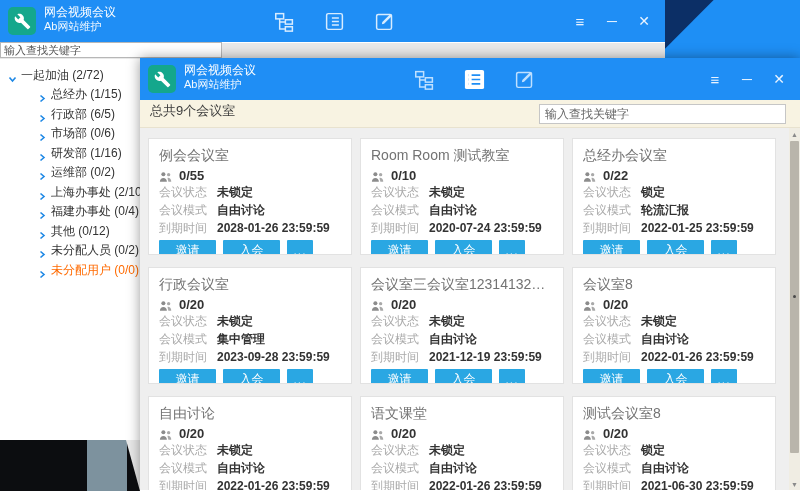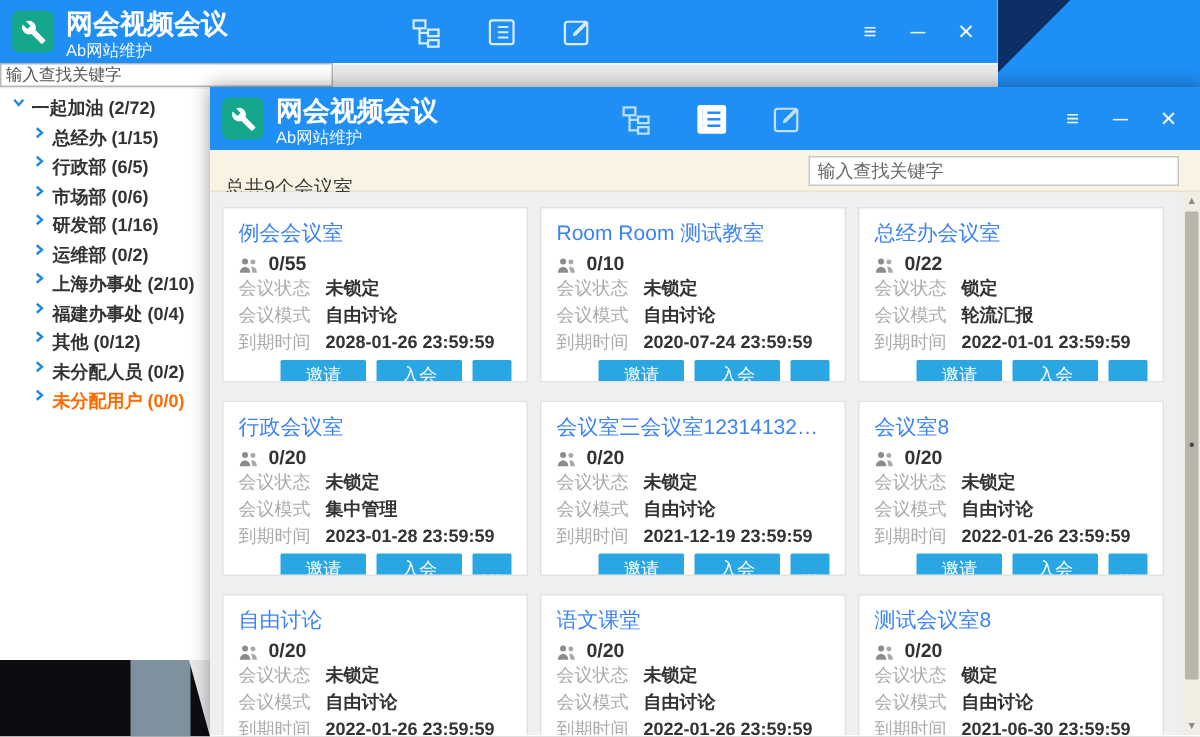--- a/index.html
+++ b/index.html
@@ -26,7 +26,7 @@
     background:#14a78c; display:flex; align-items:center; justify-content:center; }
   .appicon svg { width:17px; height:17px; fill:#fff; }
   .titles { position:absolute; left:44px; top:5px; line-height:1.25; }
-  .titles .t1 { font-size:18px; font-weight:bold; }
+  .titles .t1 { font-size:12px; font-weight:normal; }
   .titles .t2 { font-size:11px; opacity:.95; }
   .tbicons { position:absolute; top:9px; display:flex; gap:26px; }
   .bg-window .tbicons { left:272px; }

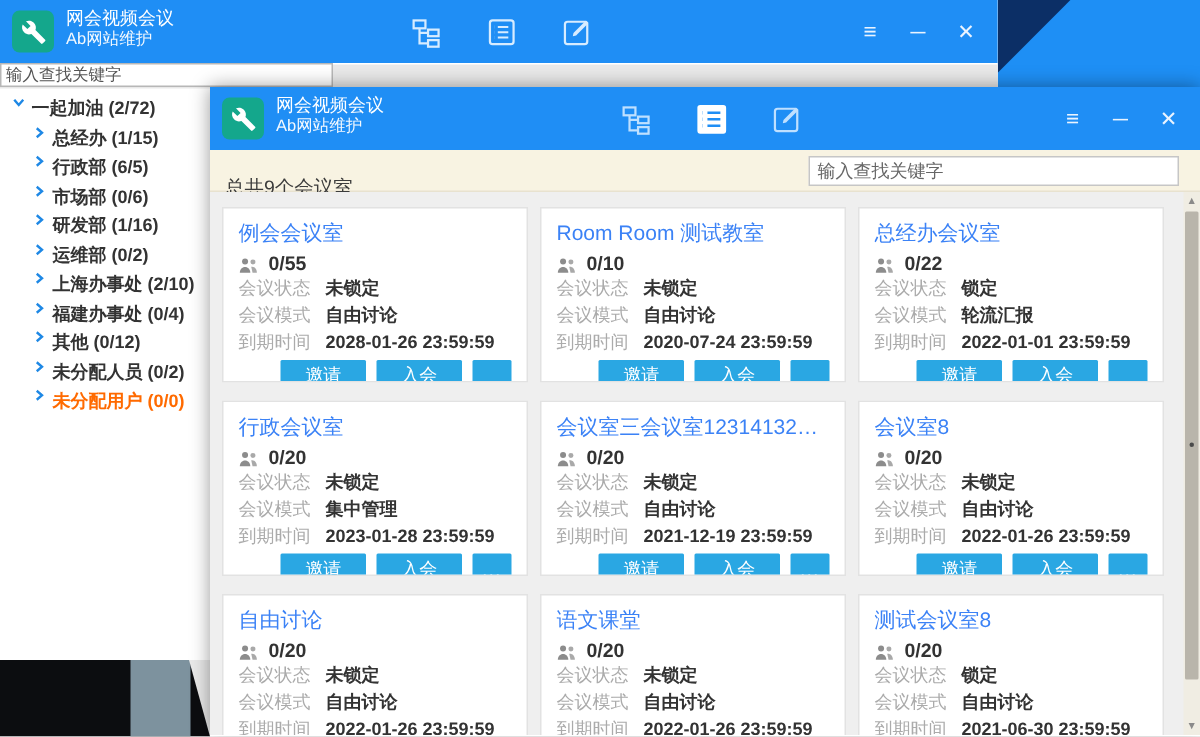--- a/index.html
+++ b/index.html
@@ -46,8 +46,8 @@
     font-size:11px; padding:0 3px; color:#333; font-family:inherit; background:#fff; }
   .bg-search::placeholder { color:#555; }
   .tree { position:absolute; left:0; top:22px; width:140px; }
-  .tree-item { display:flex; align-items:flex-start; height:19.5px; font-size:12px; color:#333;
-    white-space:nowrap; cursor:pointer;font-weight:bold; }
+  .tree-item { display:flex; align-items:flex-end; height:19.5px; font-size:12px; color:#333;
+    white-space:nowrap; cursor:pointer; }
   .tree-item .chev { width:14px; display:flex; justify-content:center; margin-right:2px; flex:0 0 14px; }
   .tree-item.lvl0 { padding-left:5px; }
   .tree-item.lvl1 { padding-left:19px; }

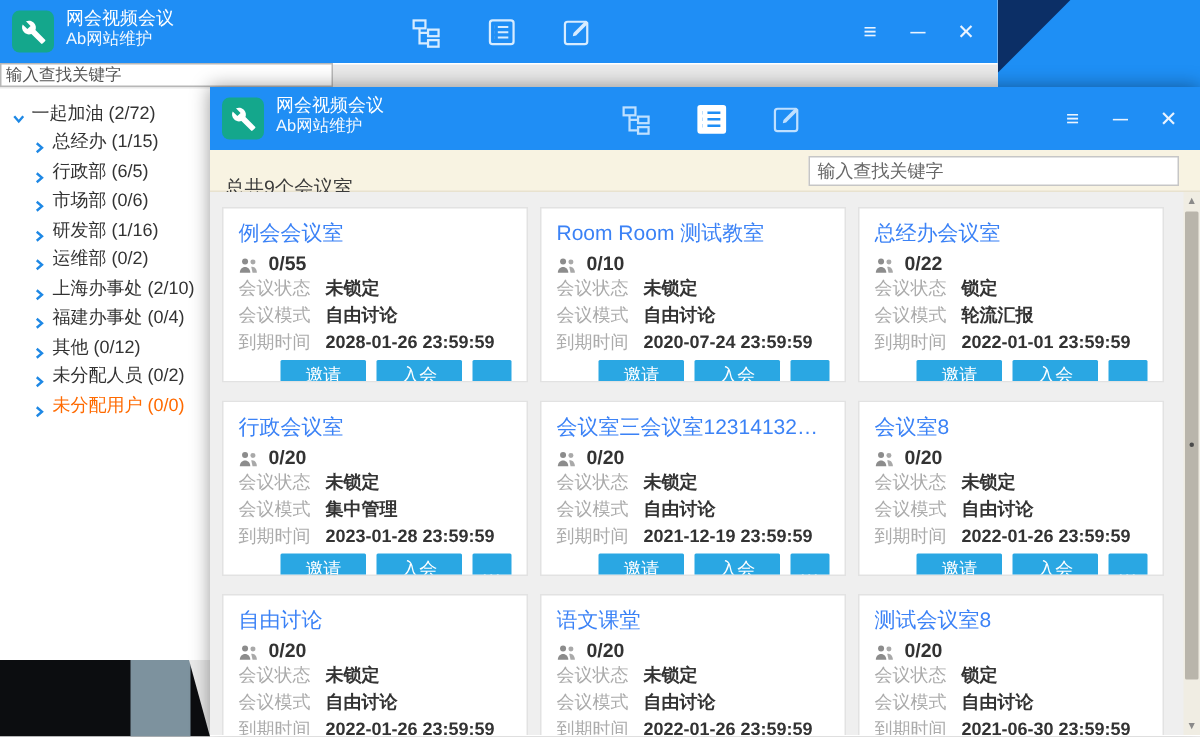--- a/index.html
+++ b/index.html
@@ -50,7 +50,7 @@
     white-space:nowrap; cursor:pointer; }
   .tree-item .chev { width:14px; display:flex; justify-content:center; margin-right:2px; flex:0 0 14px; }
   .tree-item.lvl0 { padding-left:5px; }
-  .tree-item.lvl1 { padding-left:19px; }
+  .tree-item.lvl1 { padding-left:35px; }
   .tree-item.orange { color:#ff6a00; }
 
   

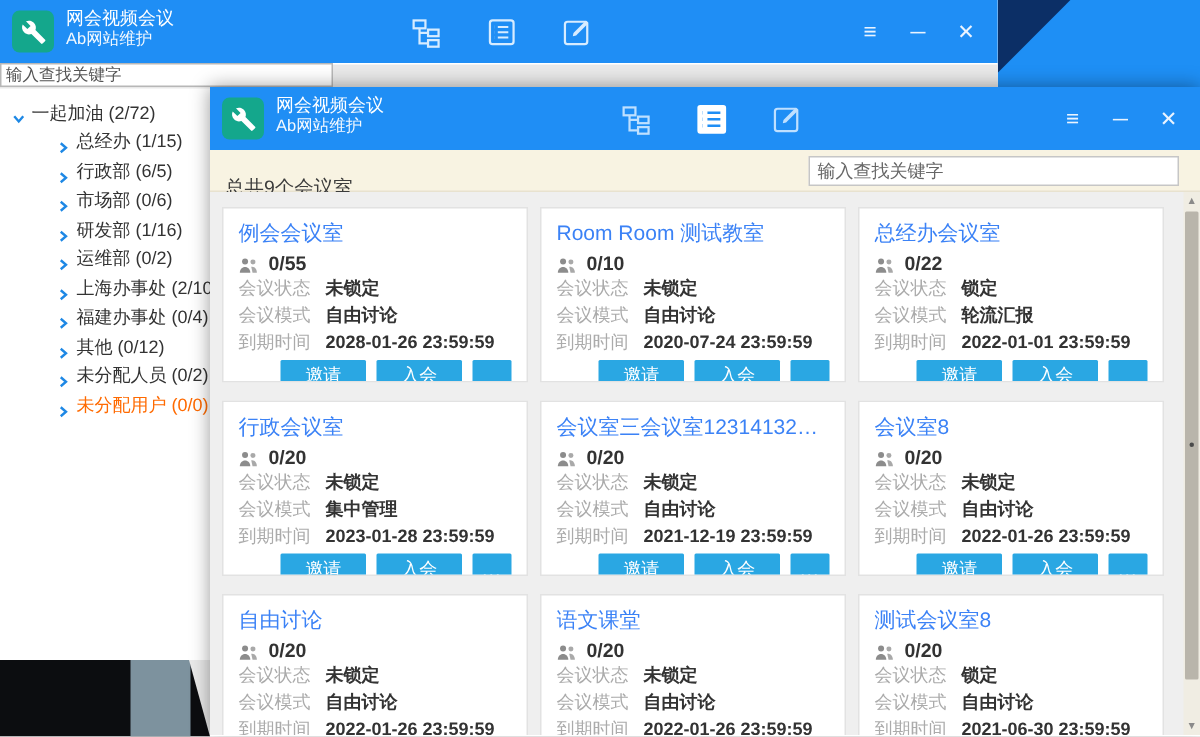--- a/index.html
+++ b/index.html
@@ -55,7 +55,7 @@
 
   
   .beigebar { position:relative; height:28px; background:#f8f3e2; border-bottom:1px solid #e8e2cf; }
-  .beigebar .summary { position:absolute; left:10px; top:16px; font-size:13px; color:#3c3c3c; }
+  .beigebar .summary { position:absolute; left:10px; top:2px; font-size:13px; color:#3c3c3c; }
   .fg-search { position:absolute; right:14px; top:4px; width:247px; height:20px; border:1px solid #c6c6c6;
     font-size:12px; padding:0 5px; color:#333; font-family:inherit; background:#fff; }
   .fg-search::placeholder { color:#666; }

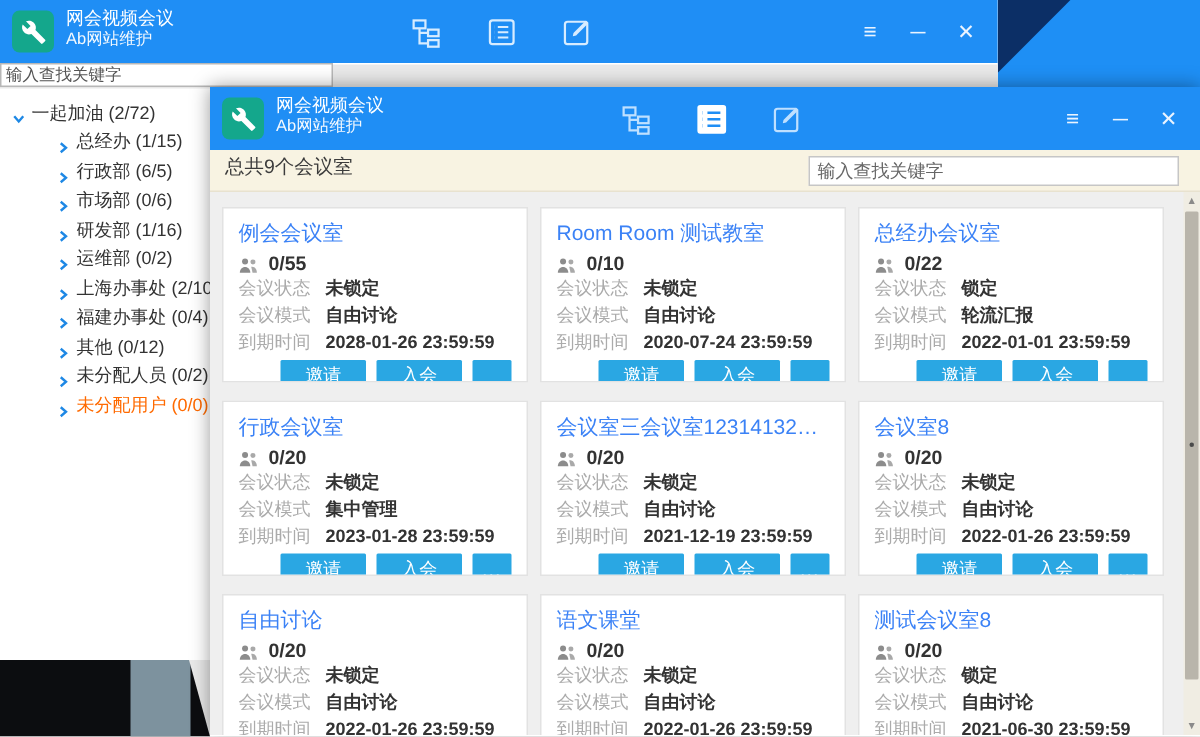--- a/index.html
+++ b/index.html
@@ -65,7 +65,7 @@
     grid-template-columns:repeat(3,204px); gap:12px 8px; }
   .card { width:204px; height:117px; background:#fff; border:1px solid #e2e2e2; padding:7px 10px 6px 10px;
     overflow:hidden; }
-  .card .rname { font-size:14px; color:#3b82f6; line-height:19px; white-space:nowrap; overflow:hidden;
+  .card .rname { font-size:14px; color:#737373; line-height:19px; white-space:nowrap; overflow:hidden;
     text-overflow:ellipsis; }
   .card .occ { display:flex; align-items:flex-end; gap:6px; height:18px; font-size:13px; font-weight:bold; color:#333; }
   .card .occ svg { width:14px; height:12px; fill:#8c8c8c; }

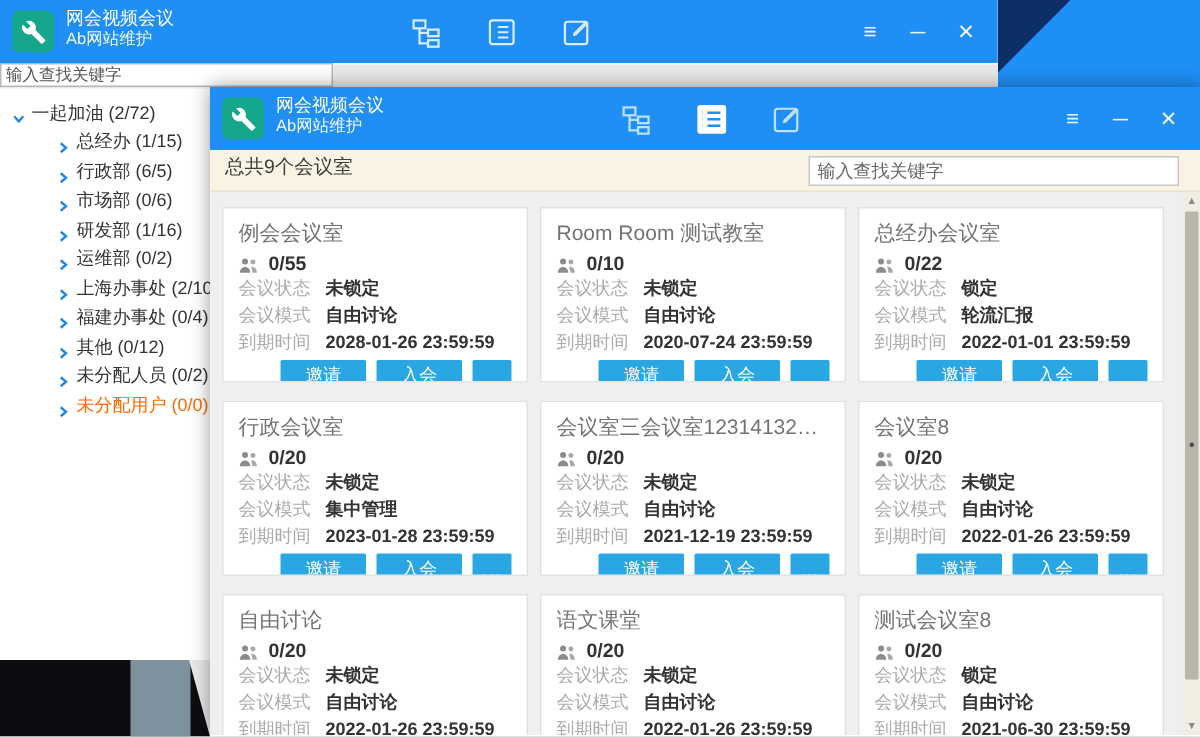--- a/index.html
+++ b/index.html
@@ -362,7 +362,7 @@
           </div>
           <div class="inforow">
             <span class="lab">到期时间</span>
-            <span class="val">2022-01-01 23:59:59</span>
+            <span class="val">2022-01-25 23:59:59</span>
           </div>
           <div class="btnrow">
             <button class="cbtn">邀请</button>

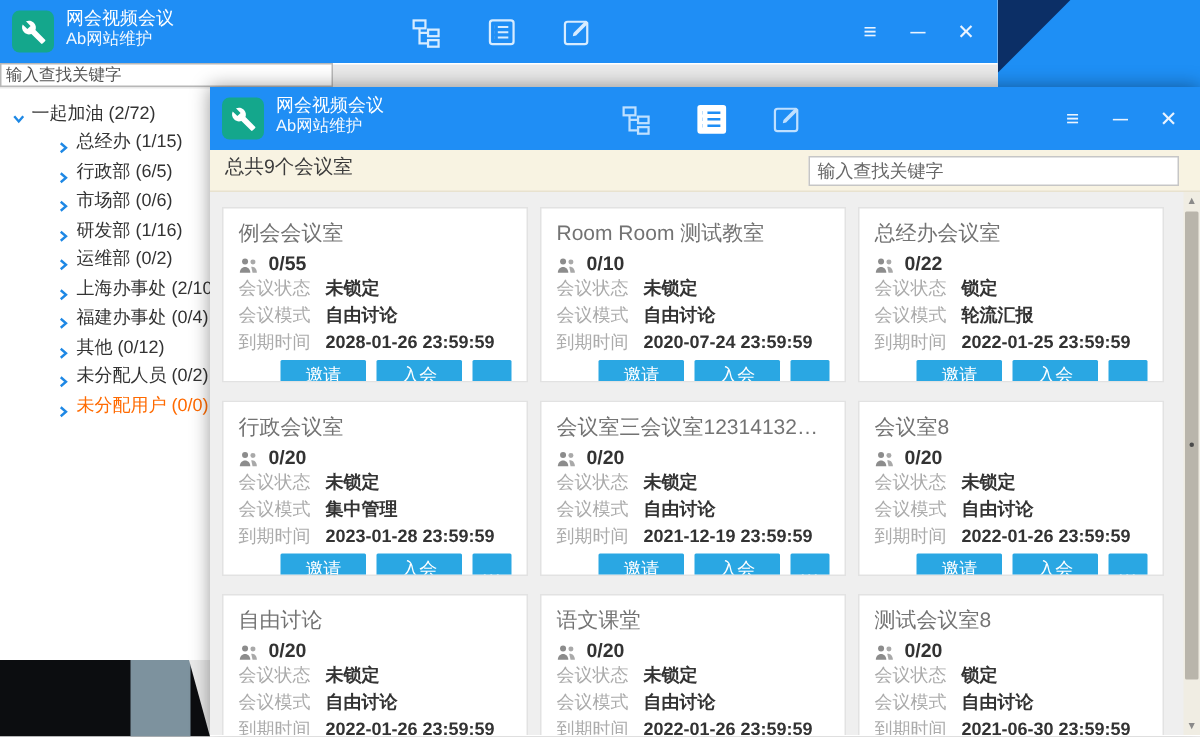--- a/index.html
+++ b/index.html
@@ -72,7 +72,7 @@
   .inforow { display:flex; height:18px; align-items:center; font-size:12px; }
   .inforow .lab { width:58px; color:#ababab; flex:0 0 58px; }
   .inforow .val { color:#333; font-weight:bold; }
-  .btnrow { display:flex; justify-content:flex-end; gap:7px; margin-top:3px; }
+  .btnrow { display:flex; justify-content:flex-start; gap:7px; margin-top:3px; }
   .cbtn { height:21px; border:none; background:#2aa7e3; color:#fff; font-size:12px; width:57px;
     cursor:pointer; font-family:inherit; border-radius:1px; }
   .cbtn.more { width:26px; letter-spacing:1px; }

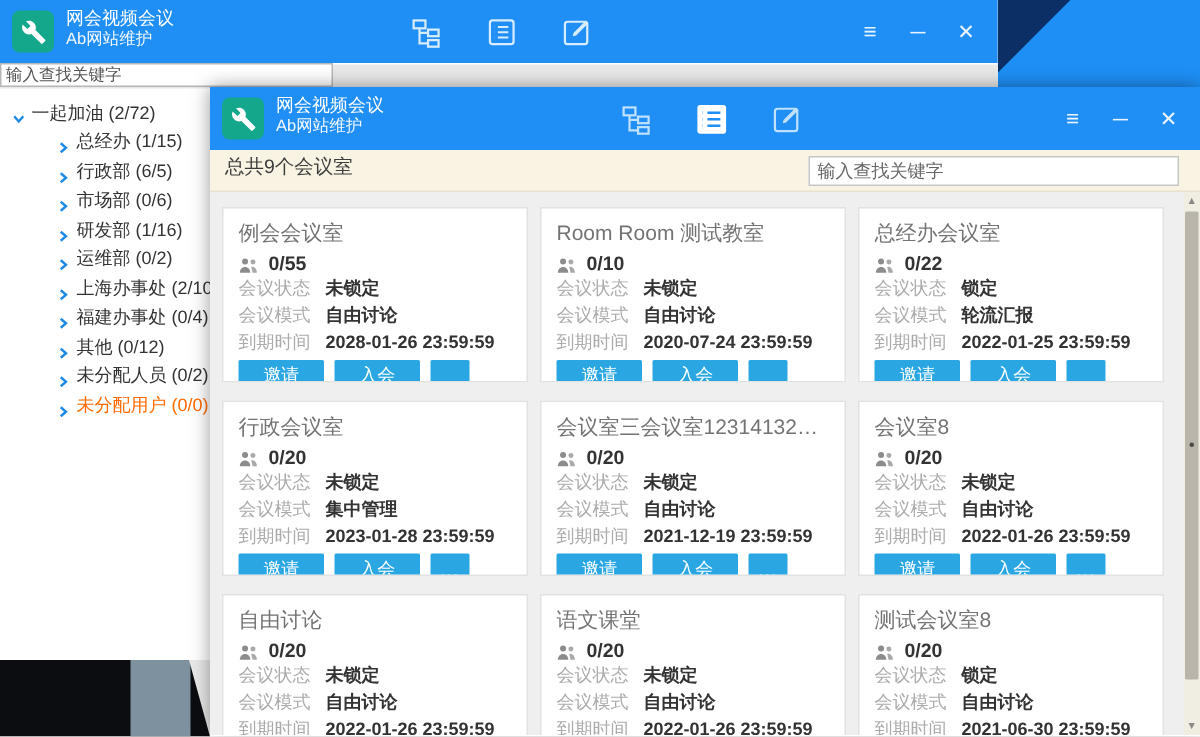--- a/index.html
+++ b/index.html
@@ -391,7 +391,7 @@
           </div>
           <div class="inforow">
             <span class="lab">到期时间</span>
-            <span class="val">2023-01-28 23:59:59</span>
+            <span class="val">2023-09-28 23:59:59</span>
           </div>
           <div class="btnrow">
             <button class="cbtn">邀请</button>

